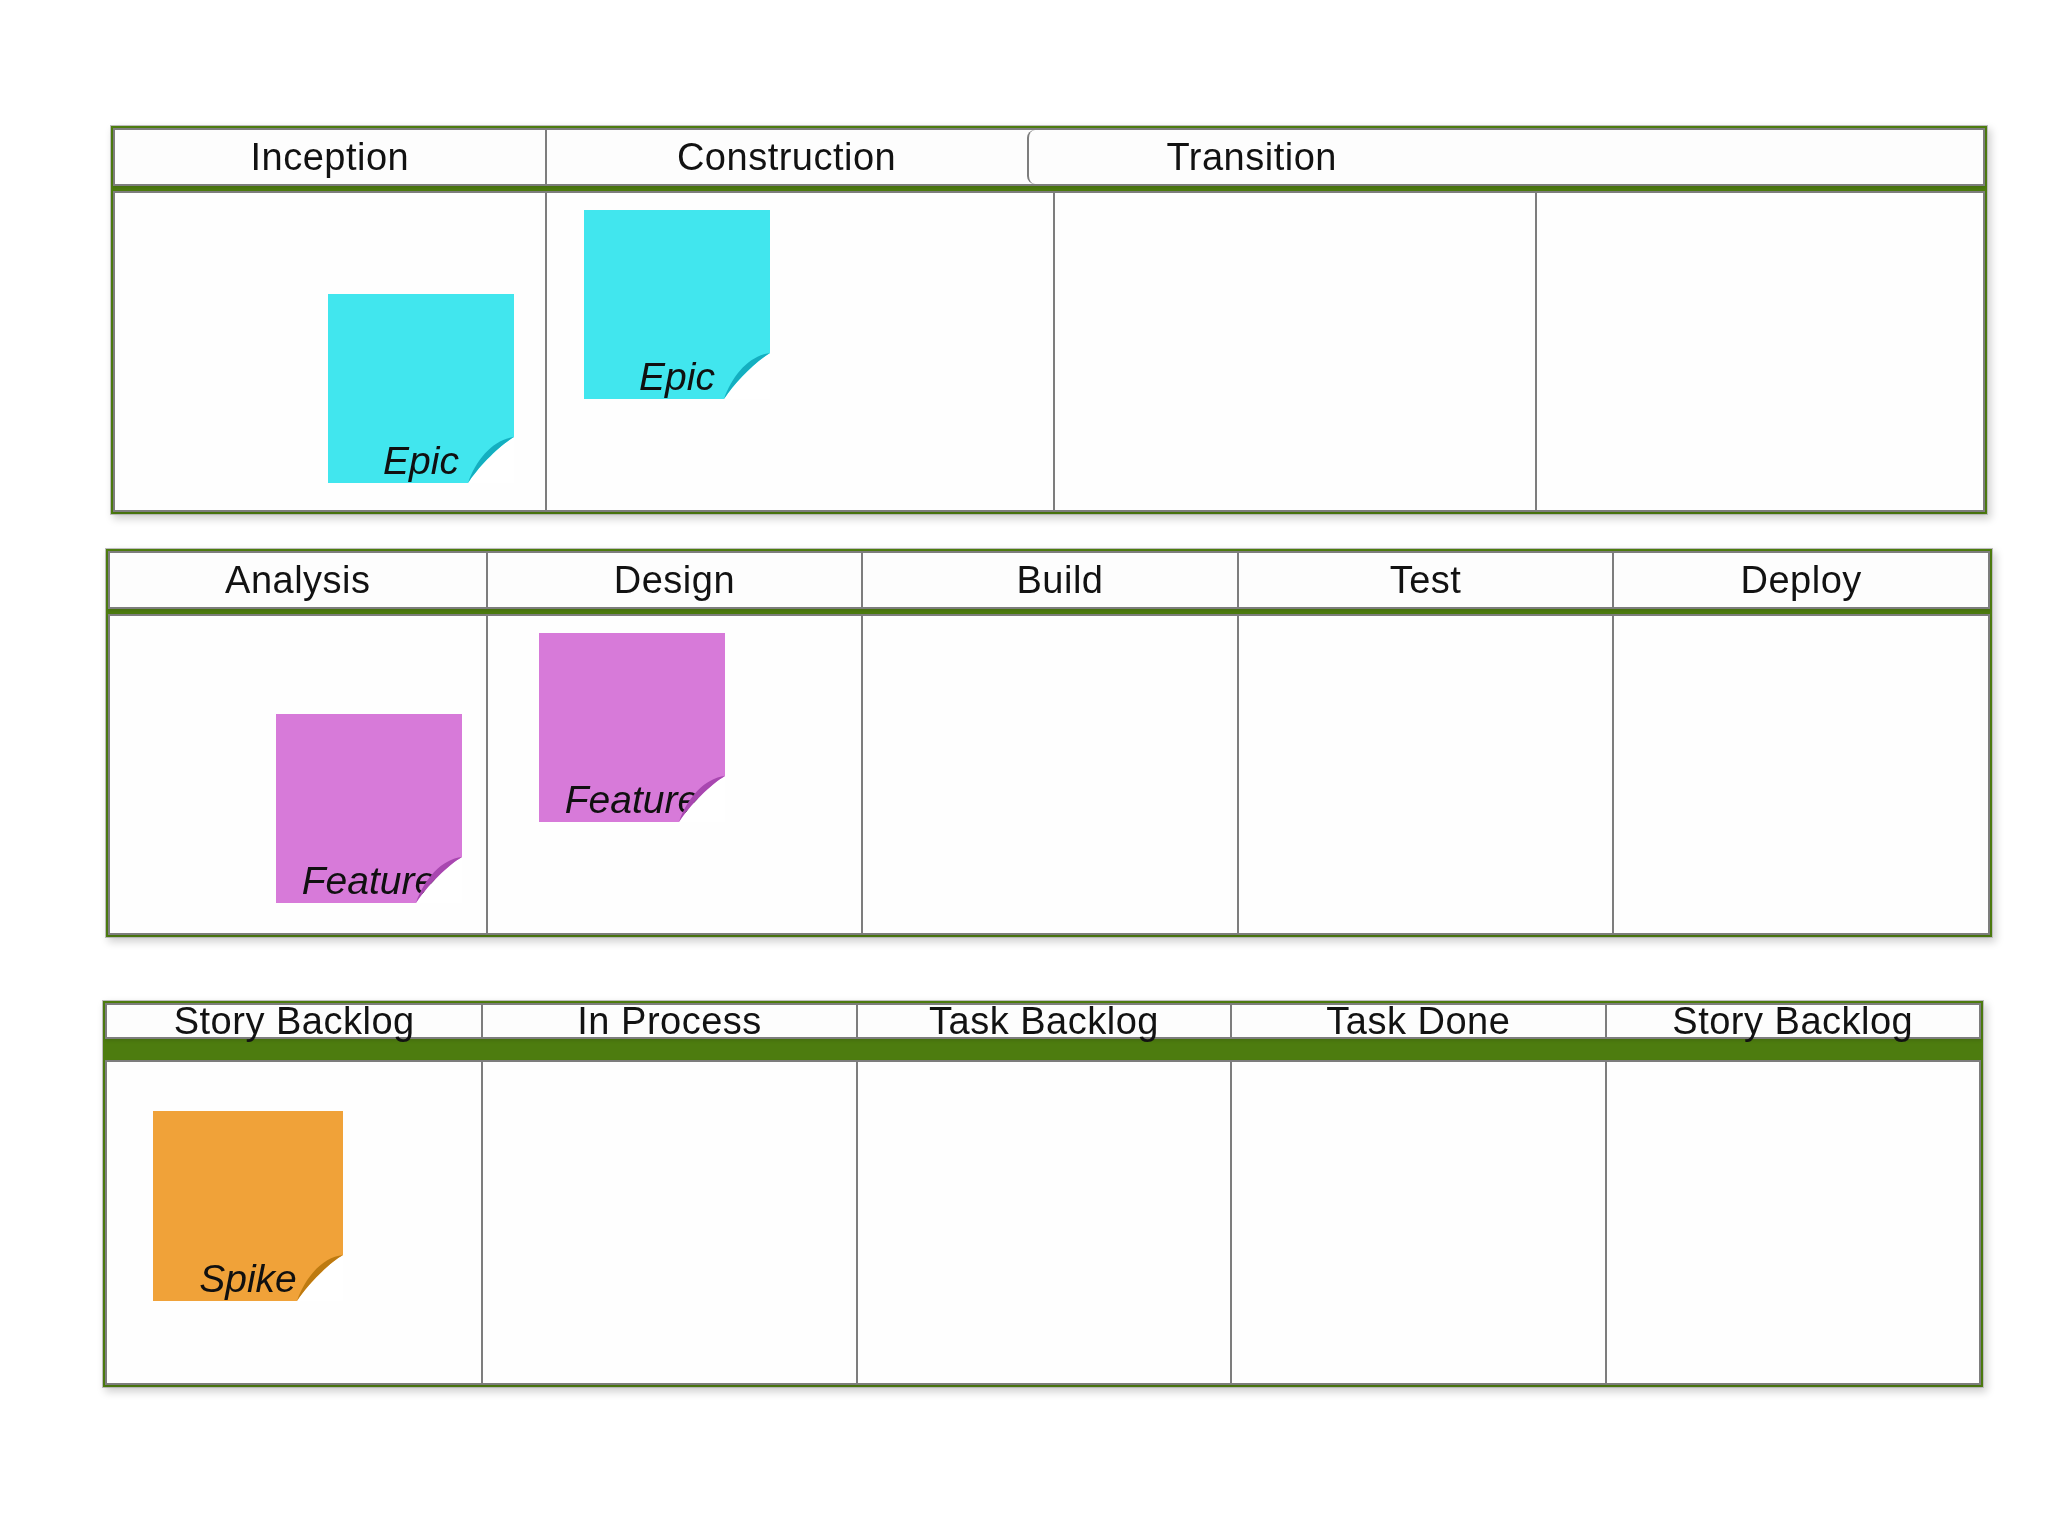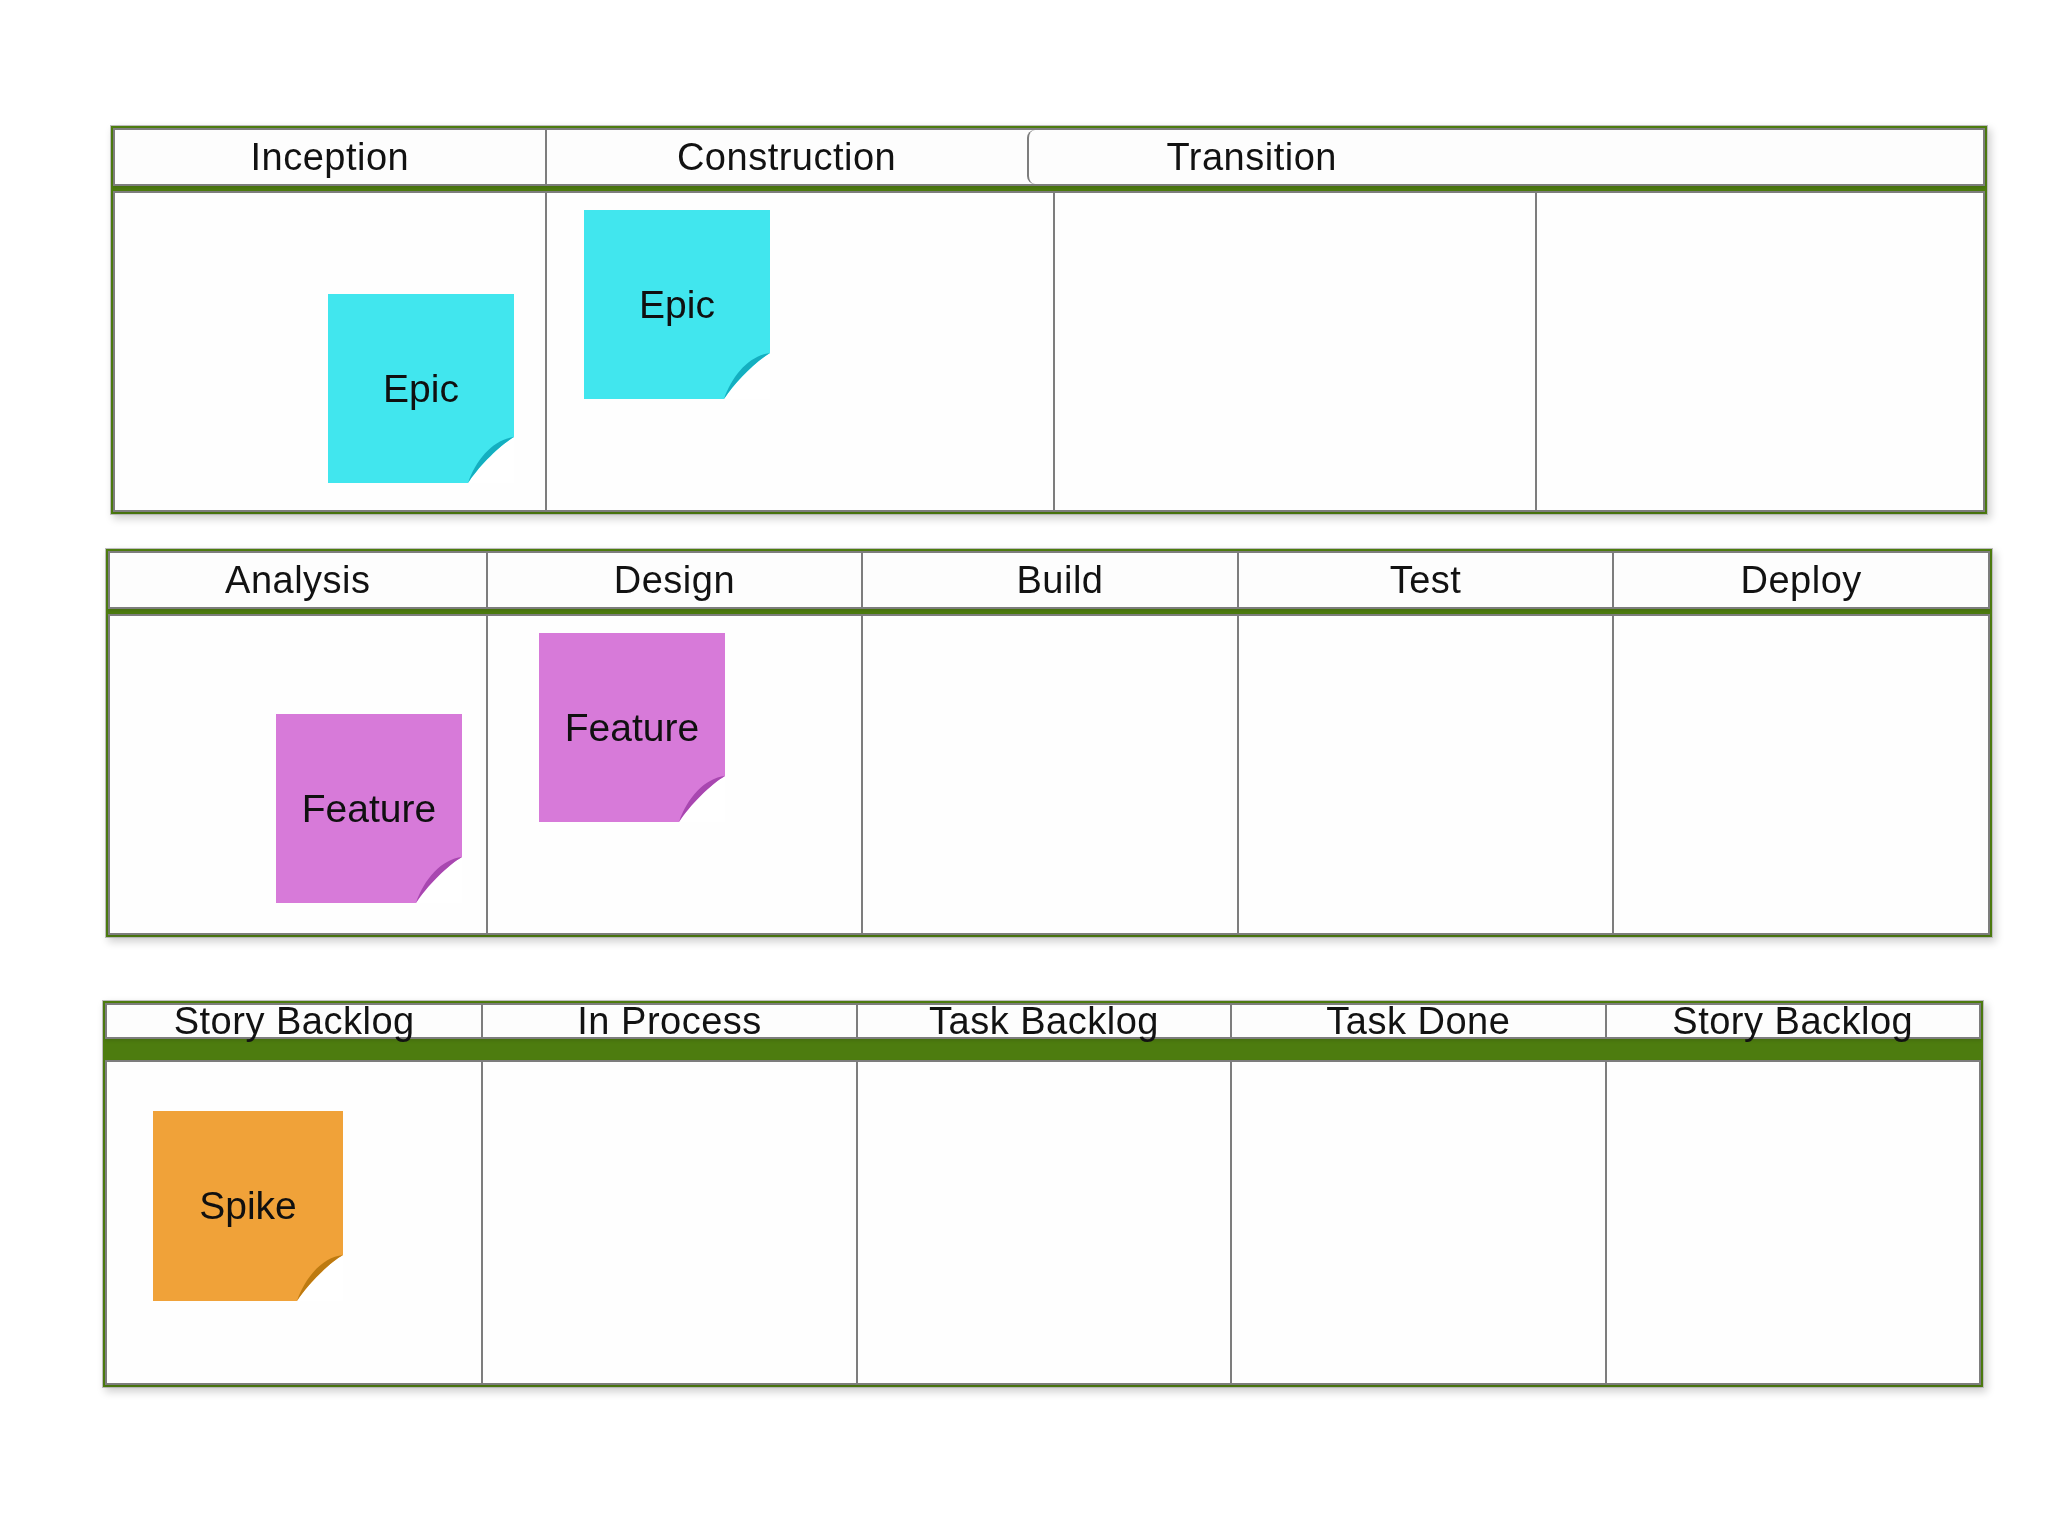--- a/index.html
+++ b/index.html
@@ -53,9 +53,10 @@
   
   .note {
     position: absolute;
-    display: flex; align-items: center; justify-content: center;
+    display: flex; align-items: flex-end; justify-content: center;
     font-size: 39px;
     color: #101010;
+    font-style: italic;
   }
   .note .note-label { position: relative; z-index: 2; }
   .note .curl {

